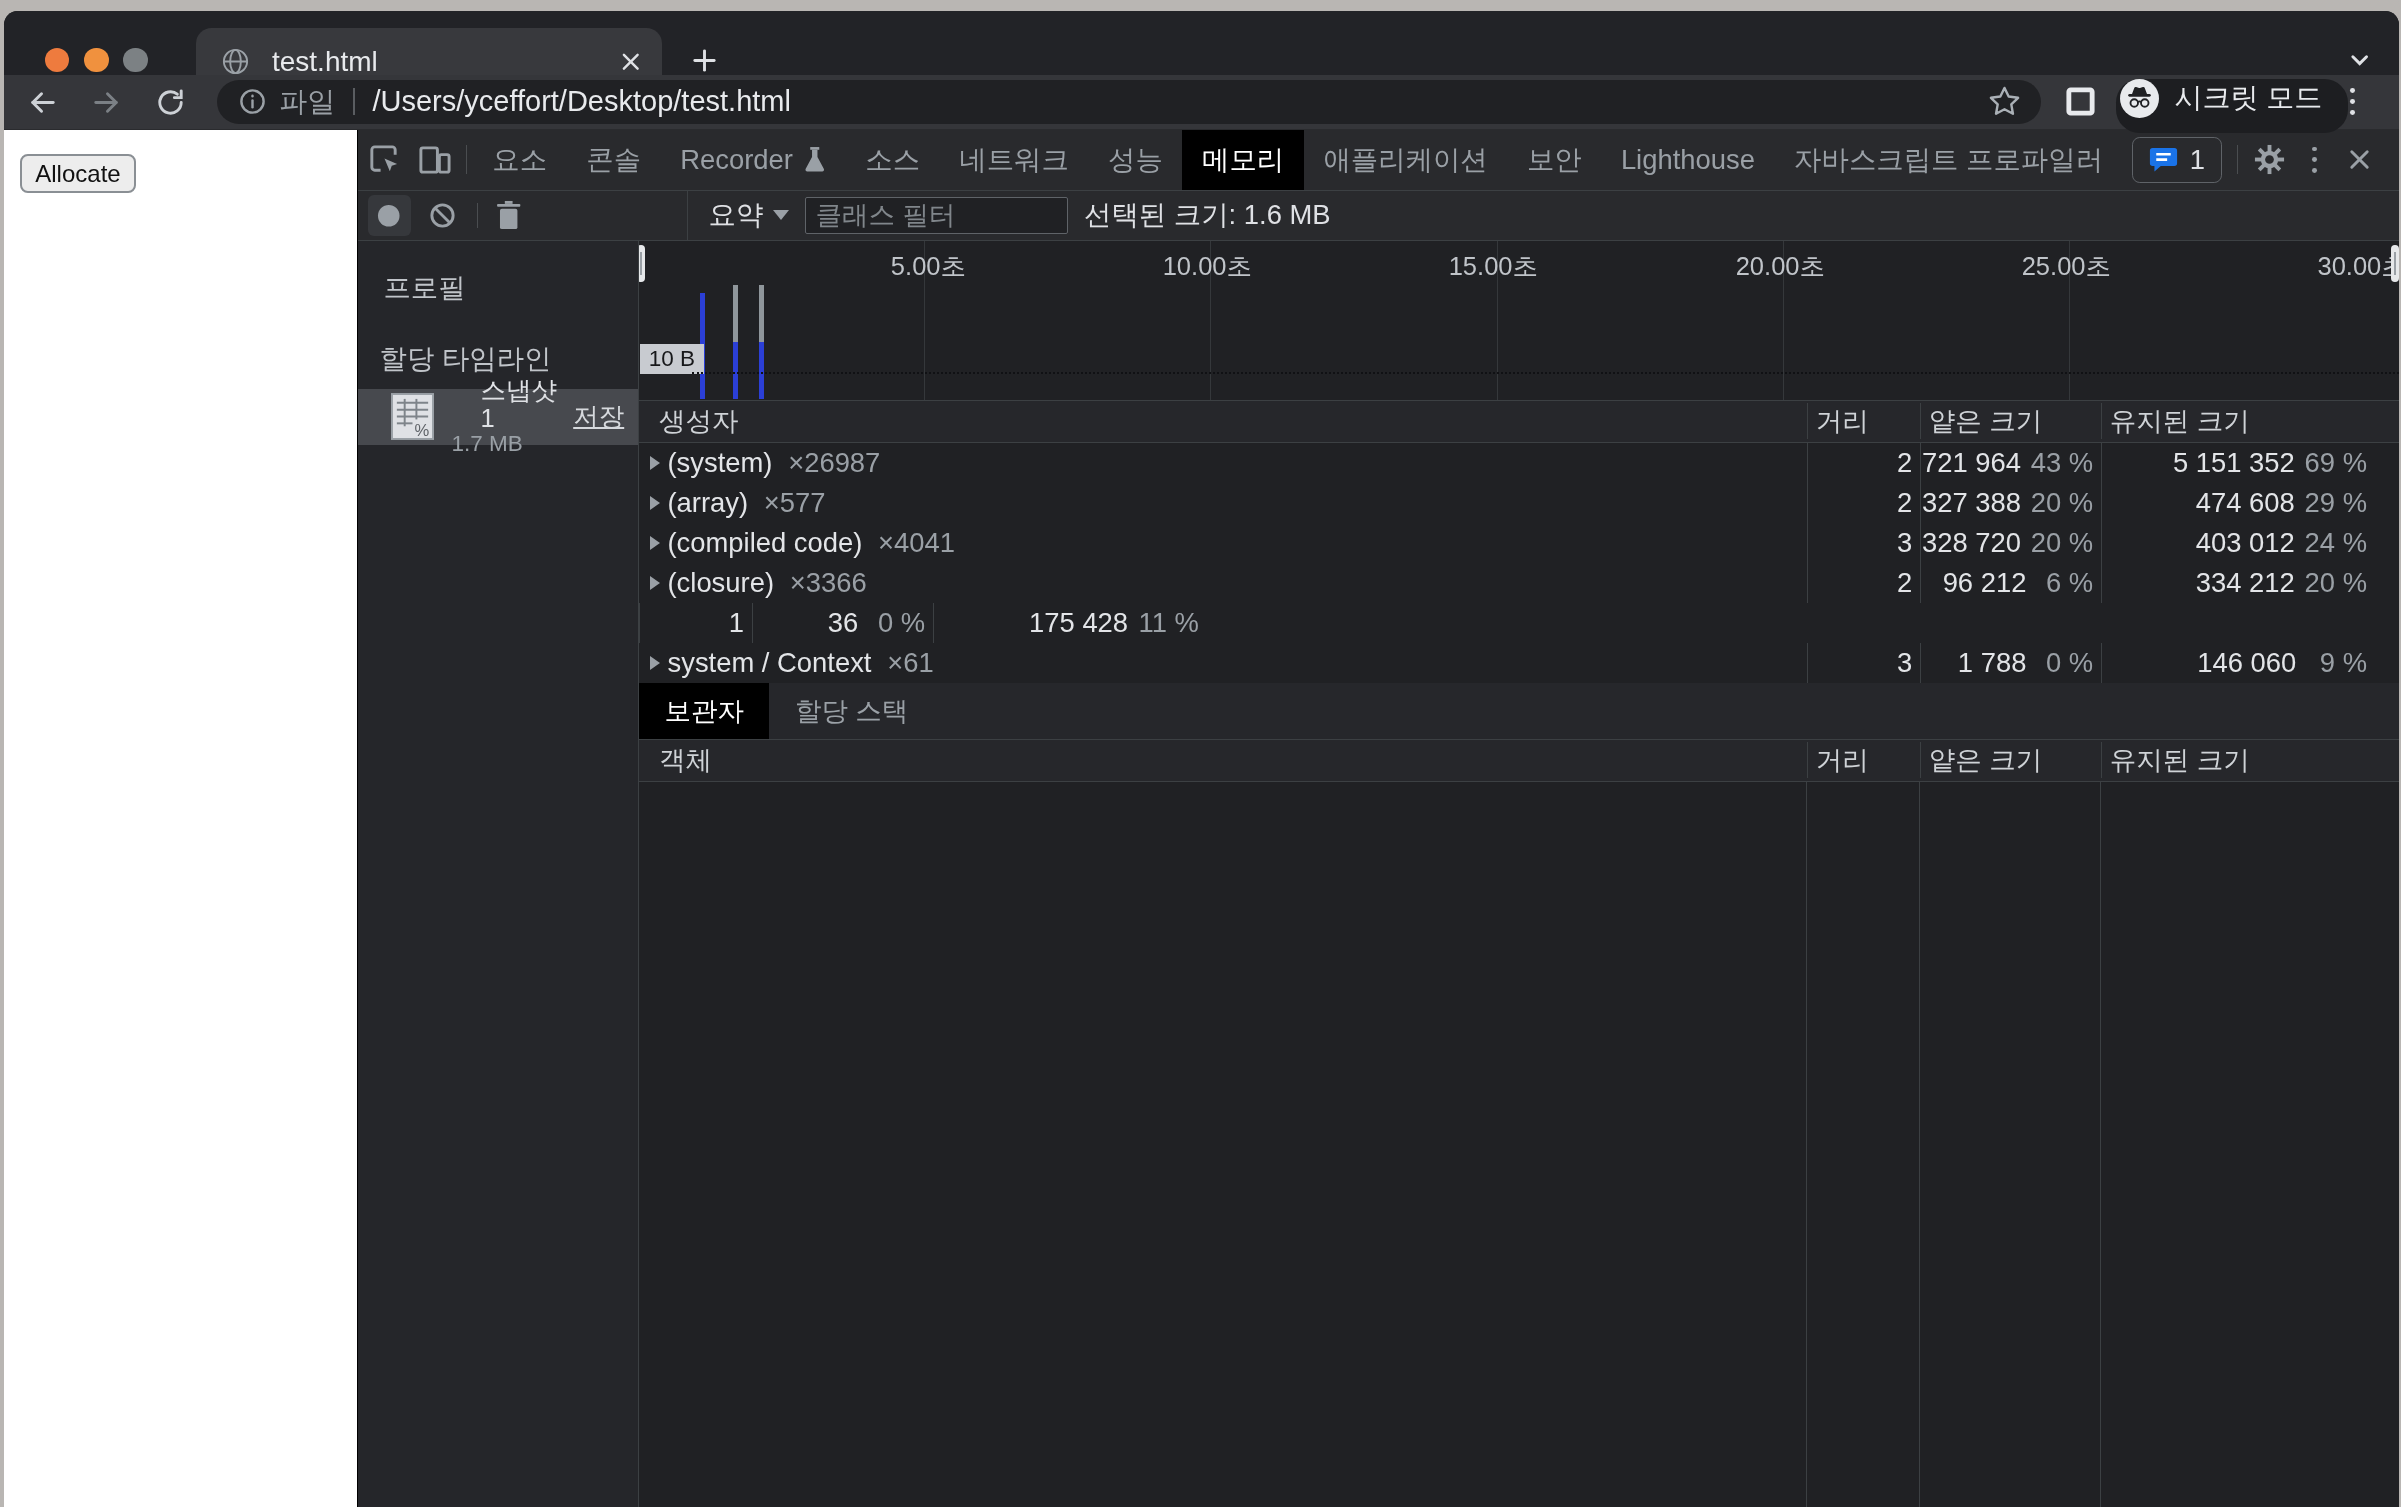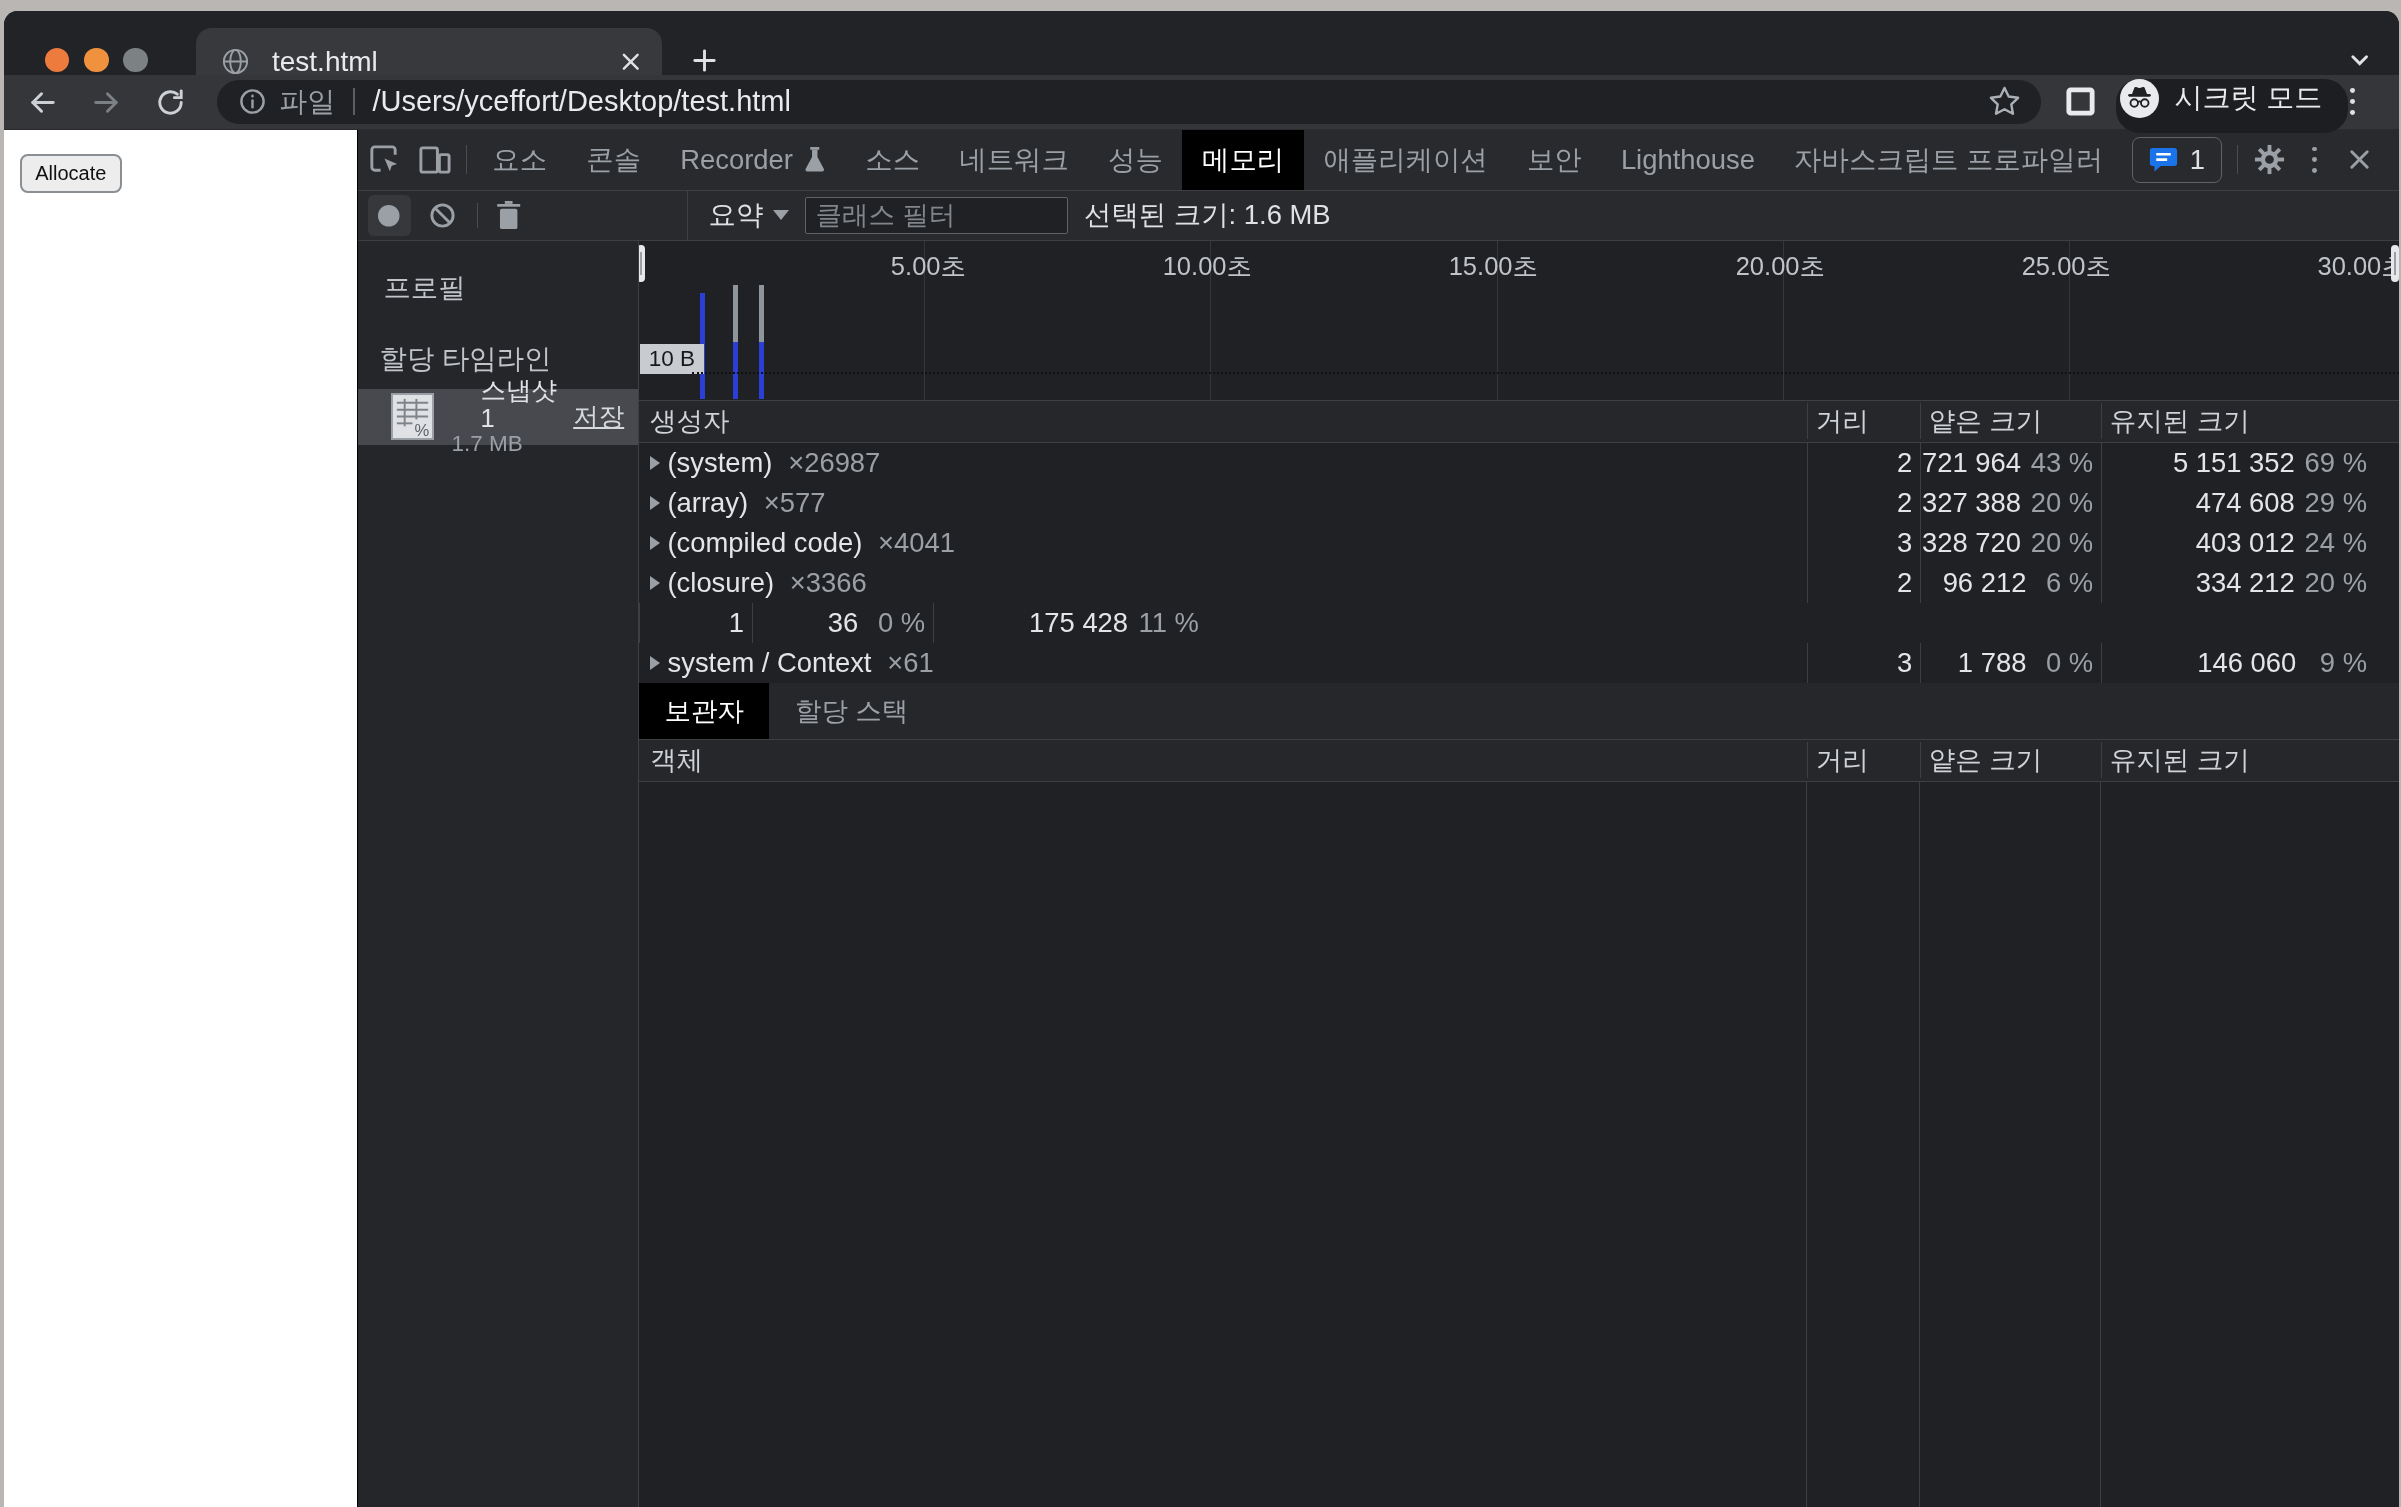--- a/index.html
+++ b/index.html
@@ -52,7 +52,7 @@
   .allocate{
     position:absolute;left:15.7px;top:24.5px;height:39px;padding:0 13.7px;
     background:#ededed;border:2px solid #8a8f94;border-radius:7.8px;
-    font-size:20px;color:#111;font-family:inherit;
+    font-size:24px;color:#111;font-family:inherit;
   }
   .devtools{flex:1;background:#202124;border-left:1px solid #000;display:flex;flex-direction:column;min-width:0;color:#9aa0a6;}
   

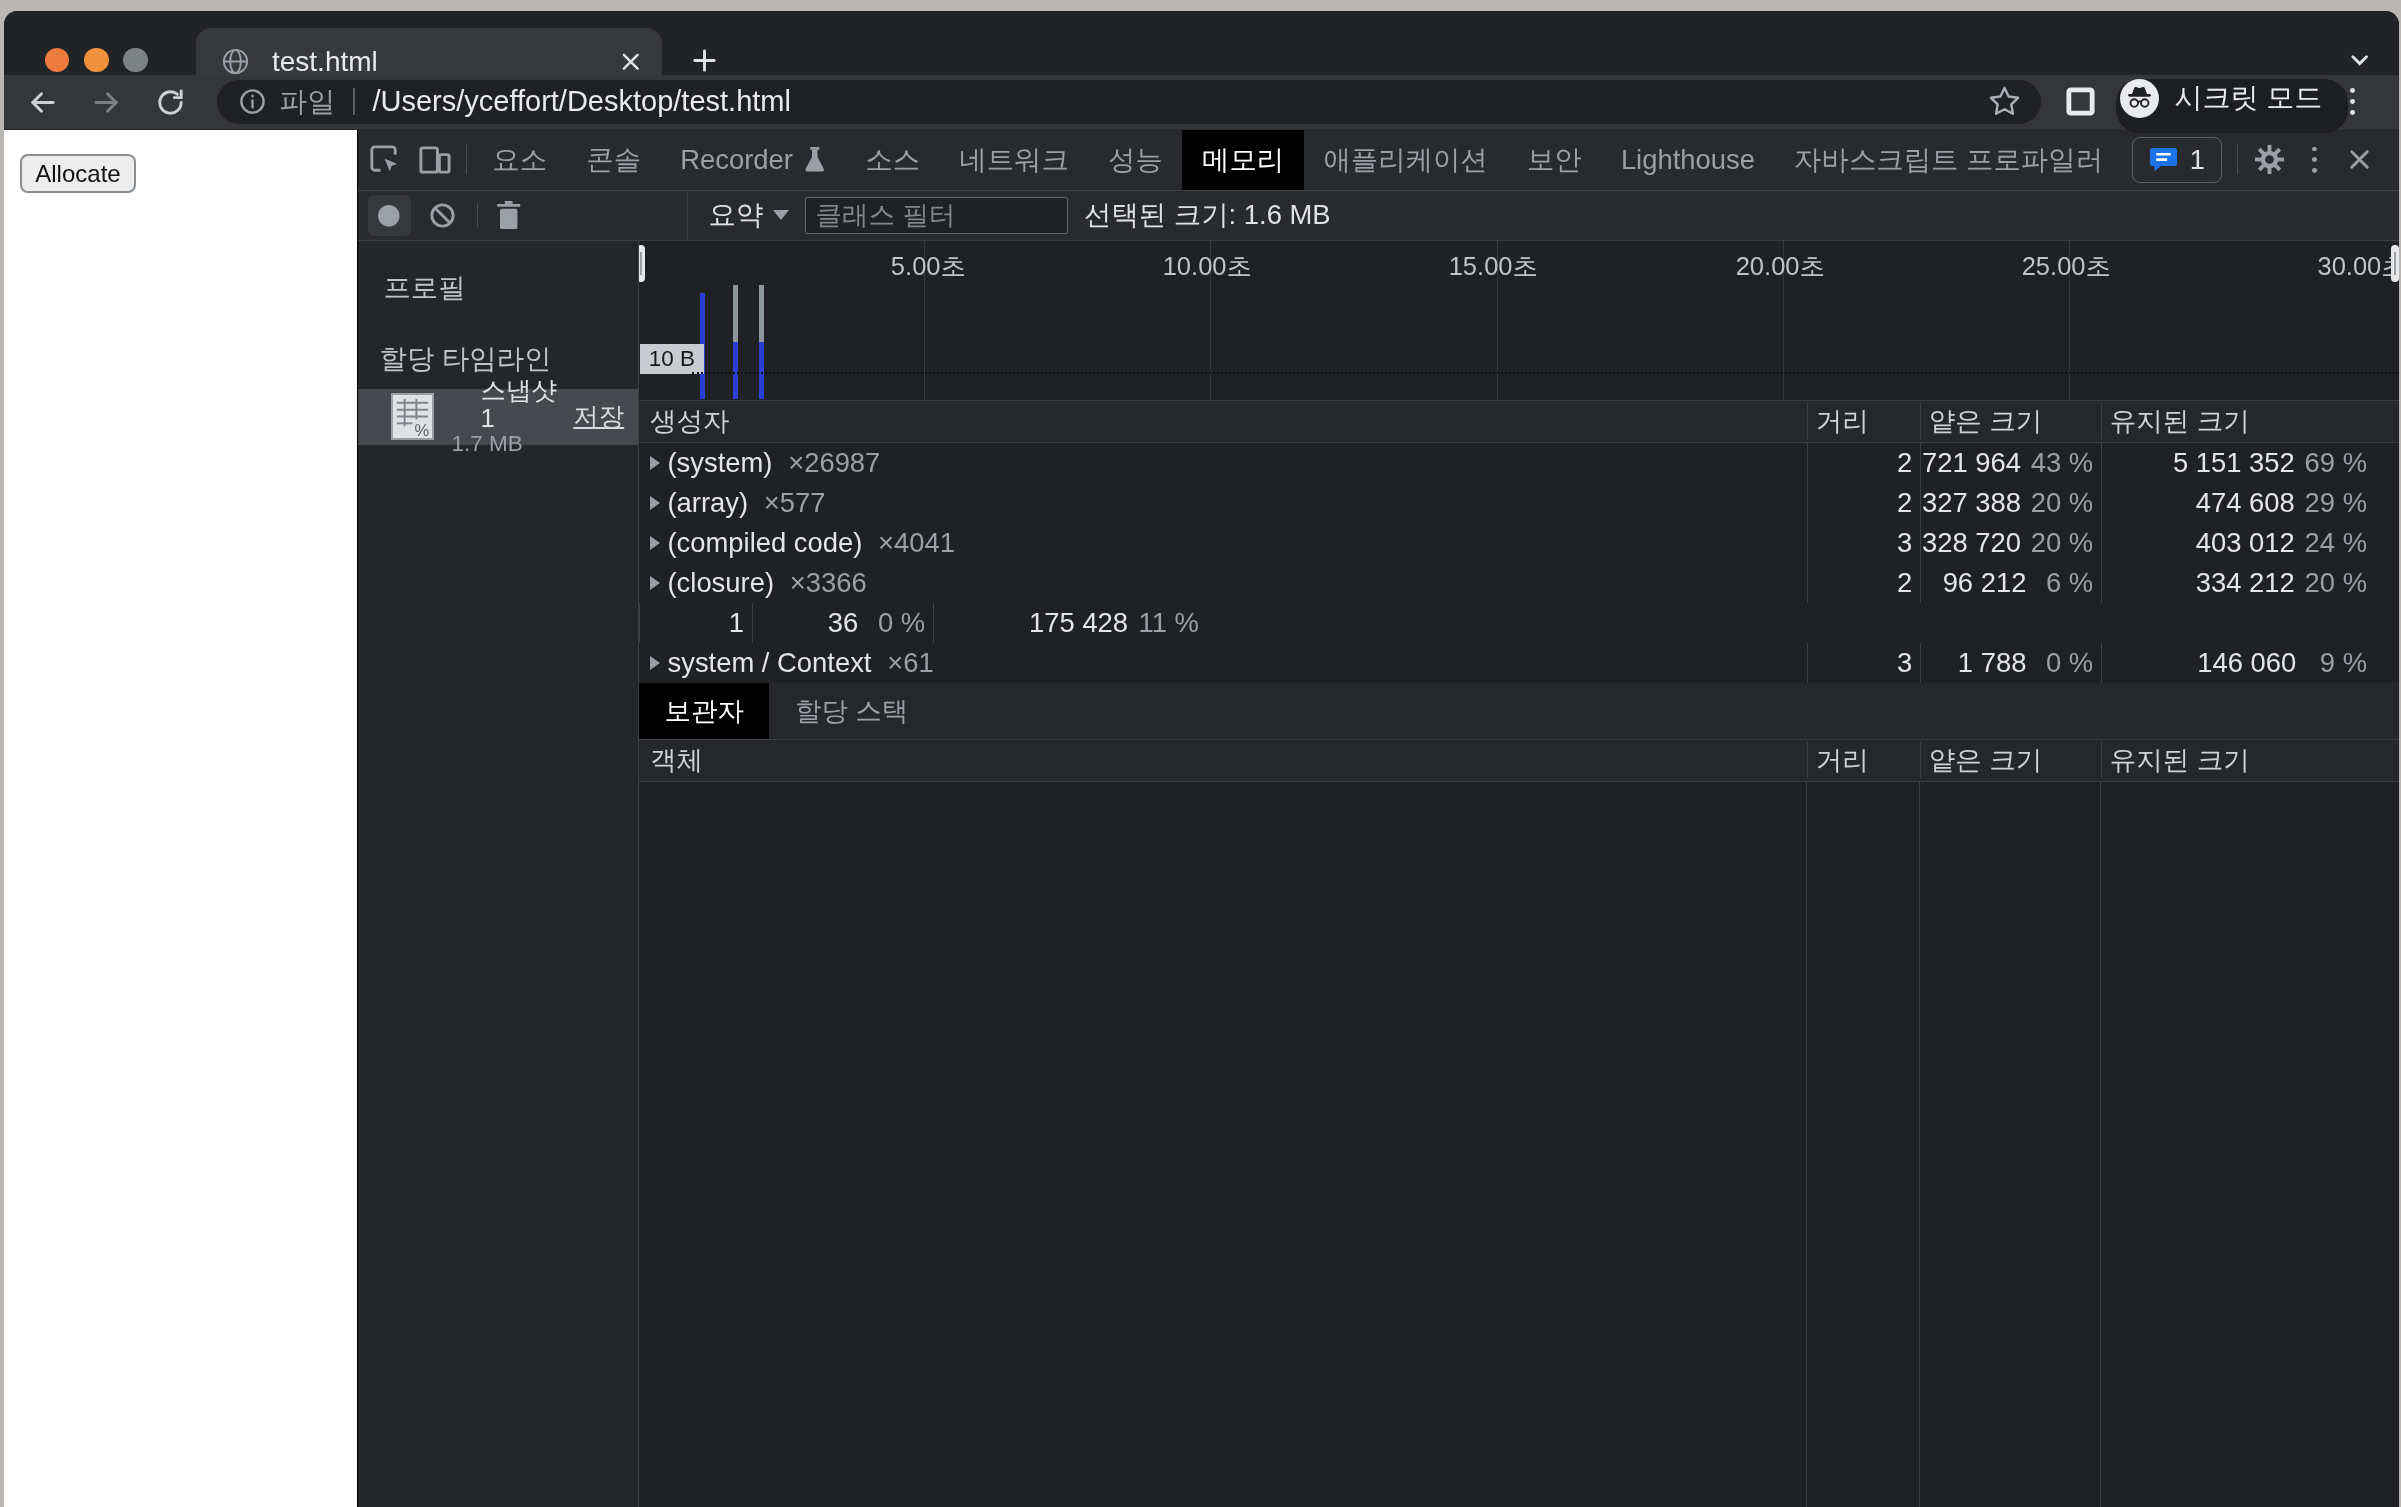--- a/index.html
+++ b/index.html
@@ -107,7 +107,7 @@
   .tl-dotted{position:absolute;left:53px;right:0;top:131px;border-top:2px dotted #101114;}
   
   .grid-header{height:41px;background:#26272b;border-bottom:1px solid #3c4043;display:flex;align-items:center;font-size:26.5px;color:#cfd3d7;flex:0 0 auto;}
-  .gh-name{flex:1;padding-left:11px;min-width:0;font-family:Liberation Mono, monospace;}
+  .gh-name{flex:1;padding-left:20px;min-width:0;font-family:Liberation Mono, monospace;}
   .col-dist{width:113px;border-left:1px solid #3c4043;box-sizing:border-box;flex:0 0 auto;}
   .col-shal{width:181px;border-left:1px solid #3c4043;box-sizing:border-box;flex:0 0 auto;}
   .col-ret{width:298px;border-left:1px solid #3c4043;box-sizing:border-box;flex:0 0 auto;}

